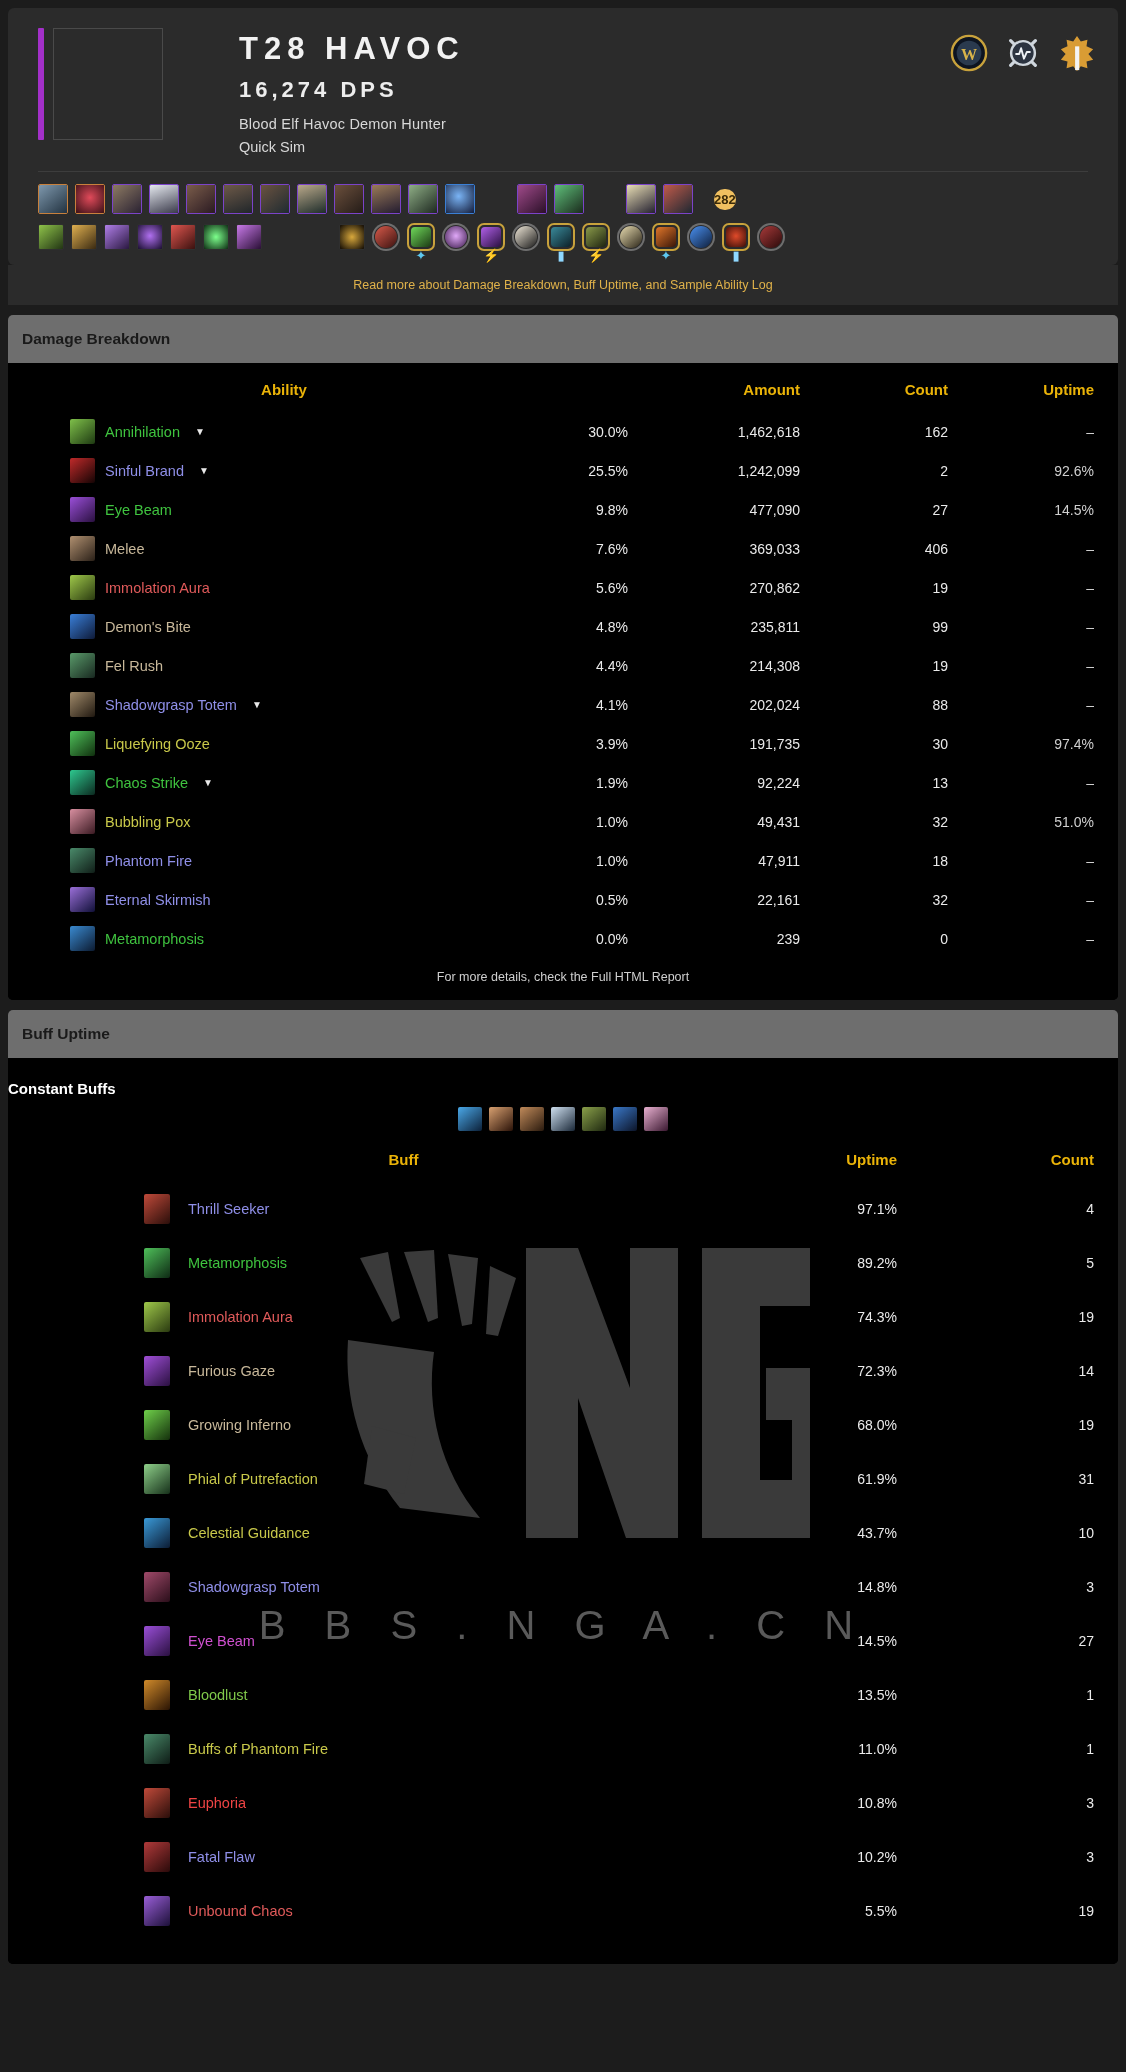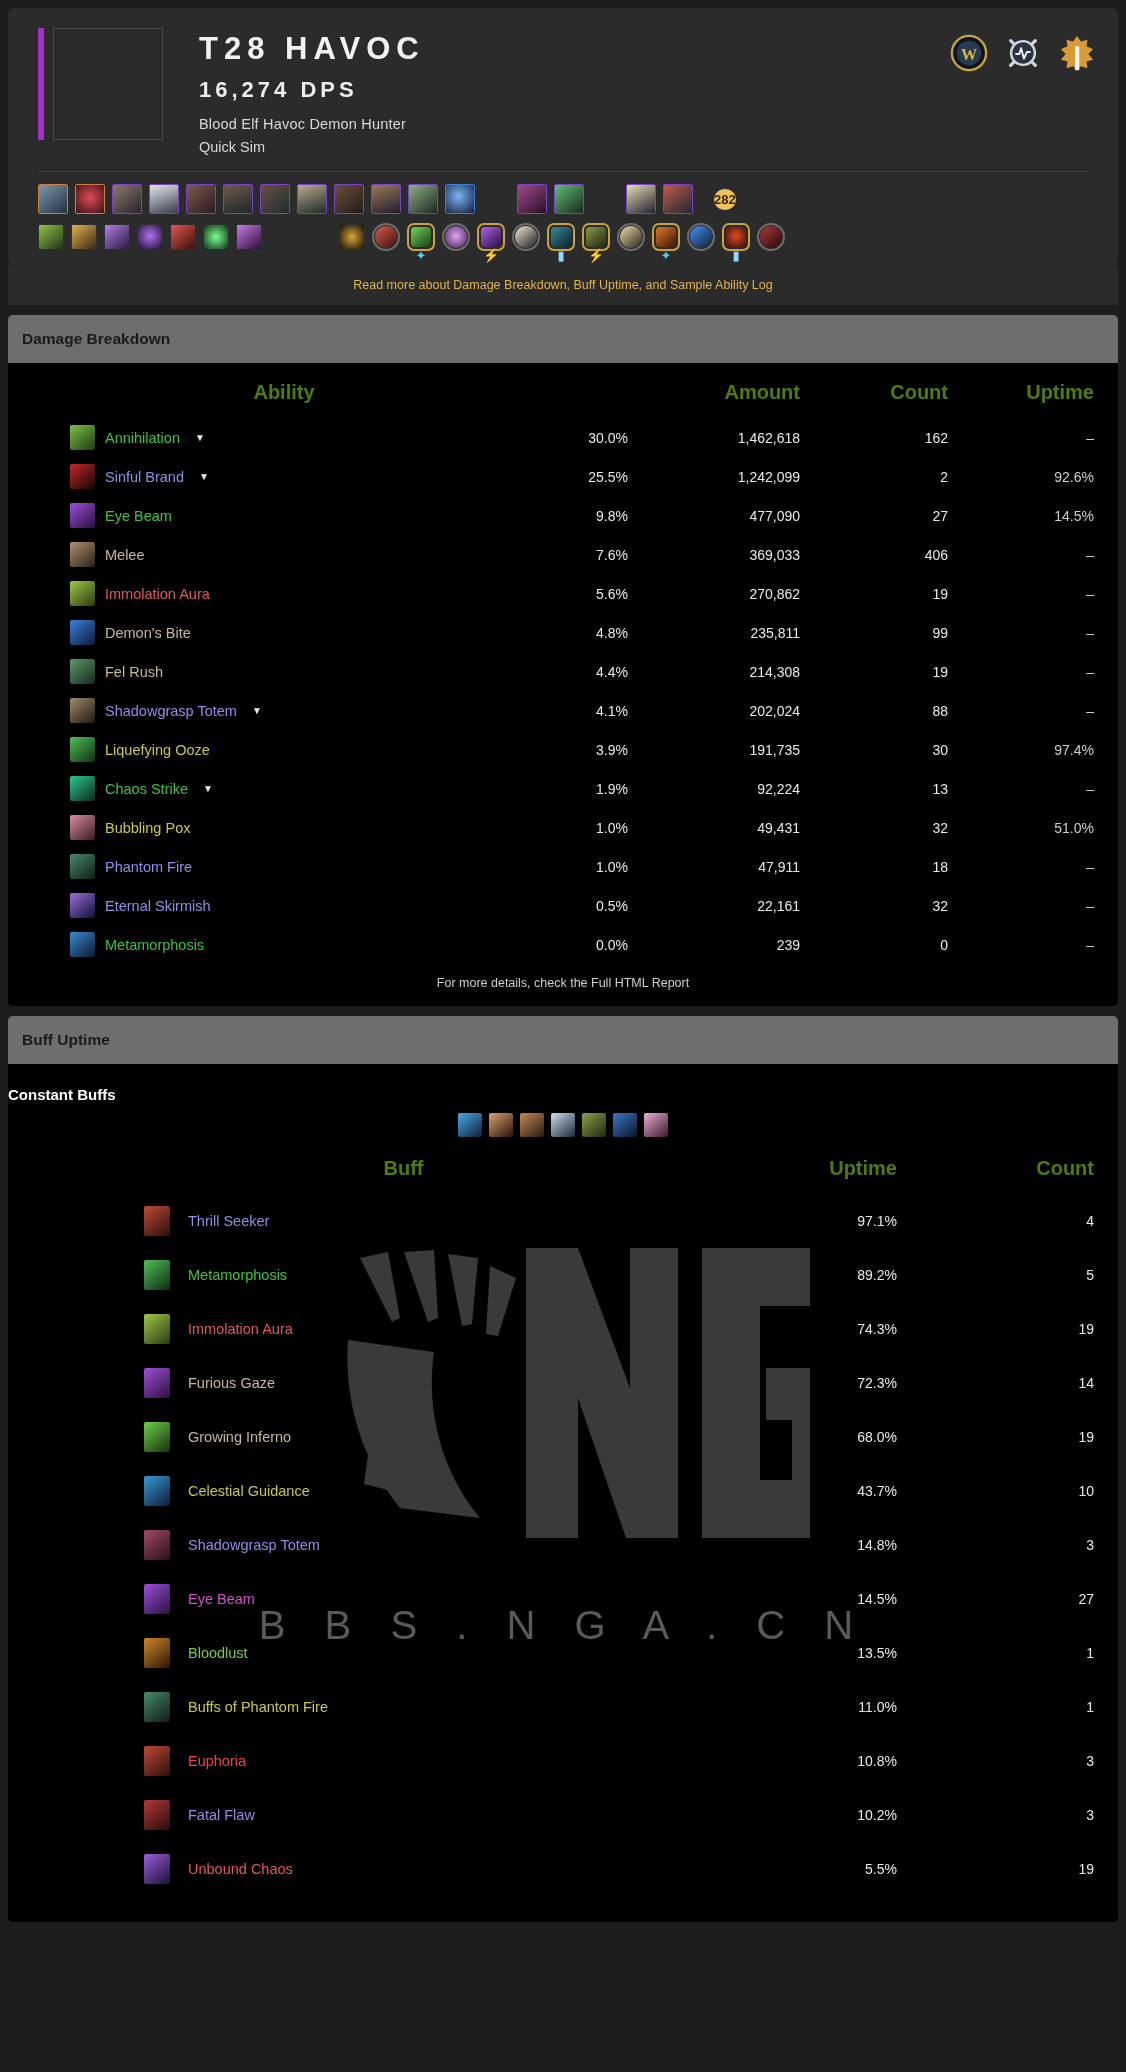--- a/index.html
+++ b/index.html
@@ -45,7 +45,7 @@
     background: #2b2b2b;
   }
   .title-block {
-    margin-left: 36px;
+    margin-left: 76px;
     padding-top: 6px;
   }
   .sim-title {

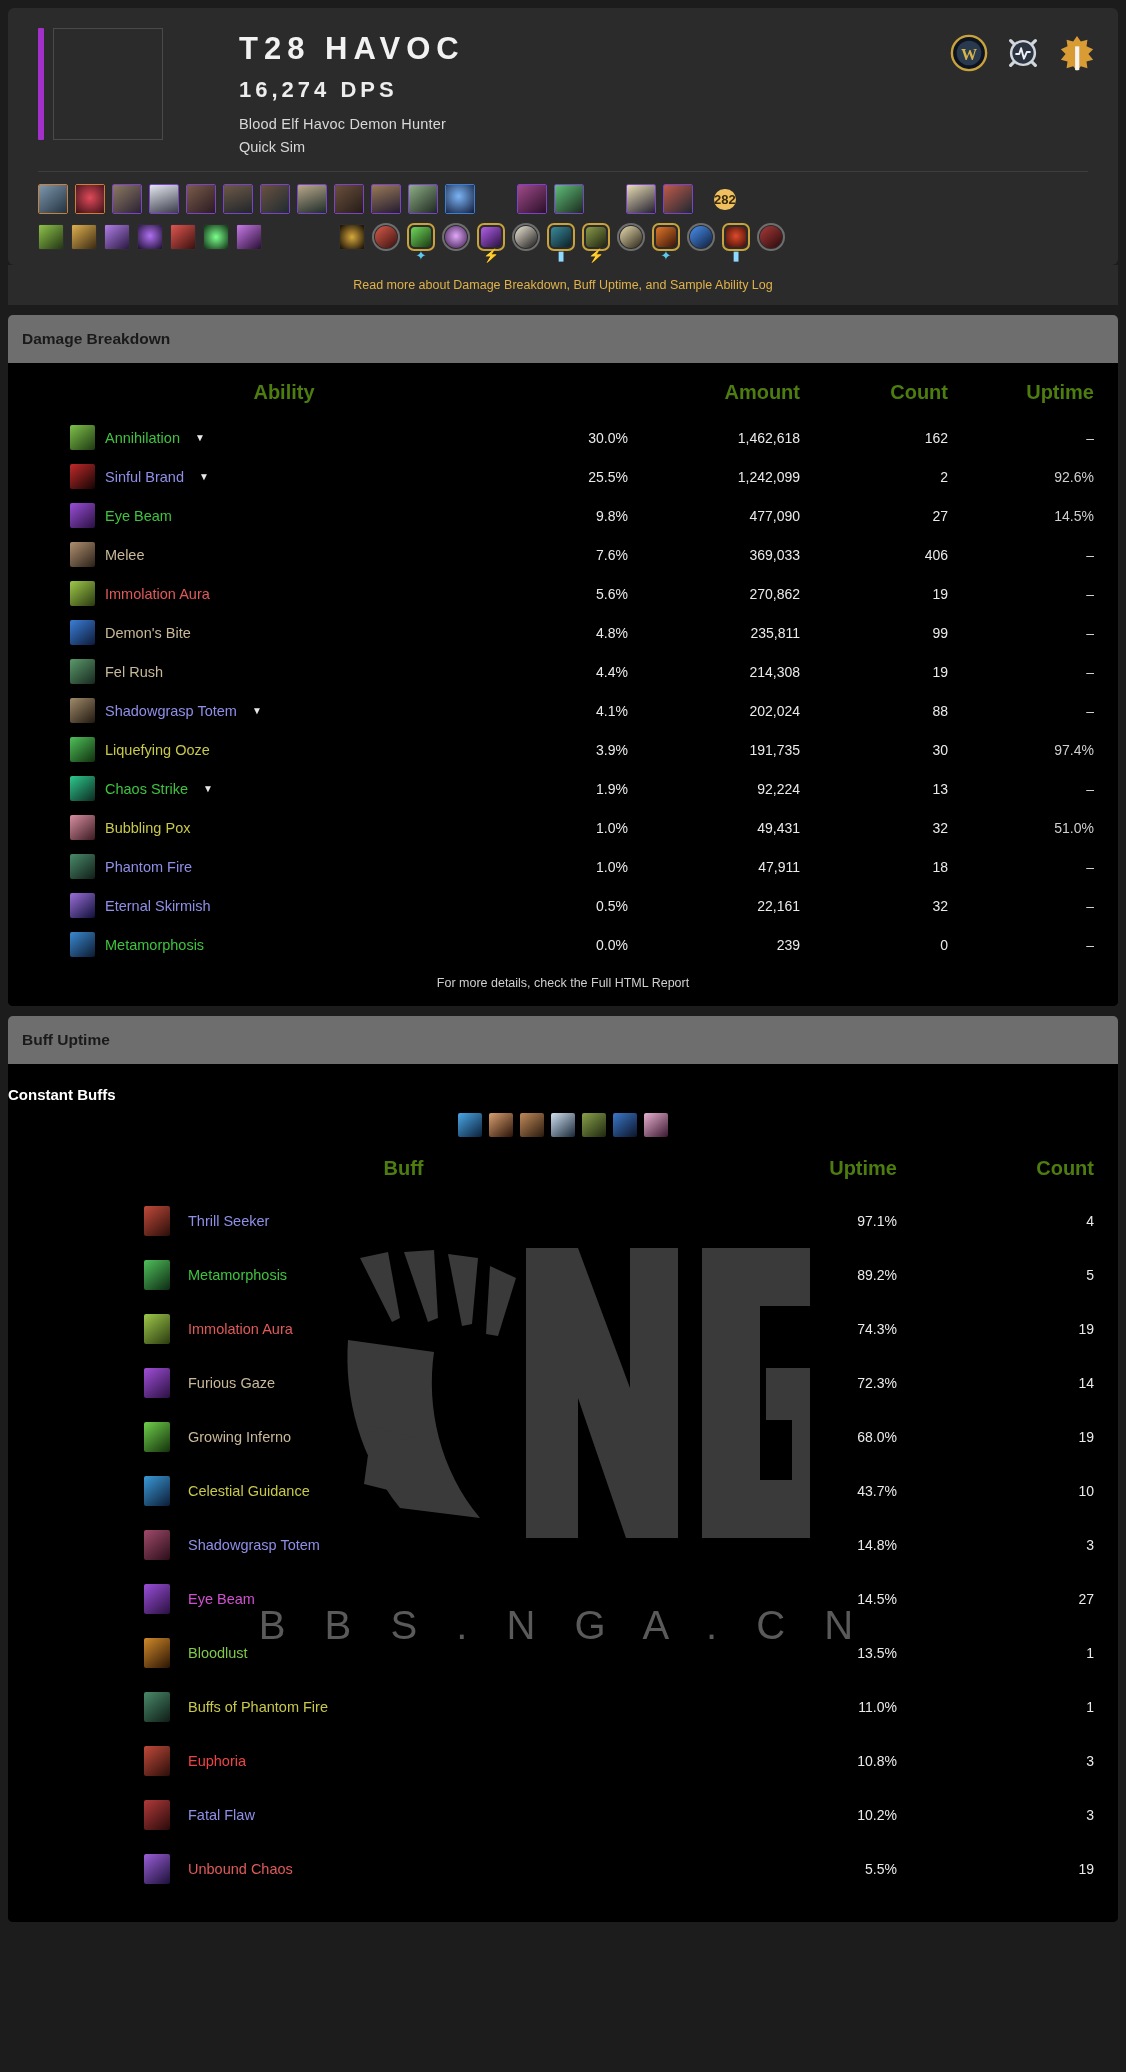--- a/index.html
+++ b/index.html
@@ -190,9 +190,9 @@
     font-size: 14px;
   }
   table.data th {
-    font-size: 20px;
+    font-size: 15px;
     font-weight: bold;
-    color: #4d7c0f;
+    color: #eab308;
     padding: 18px 0 14px 0;
   }
   table.data td { padding: 7px 0; vertical-align: middle; }

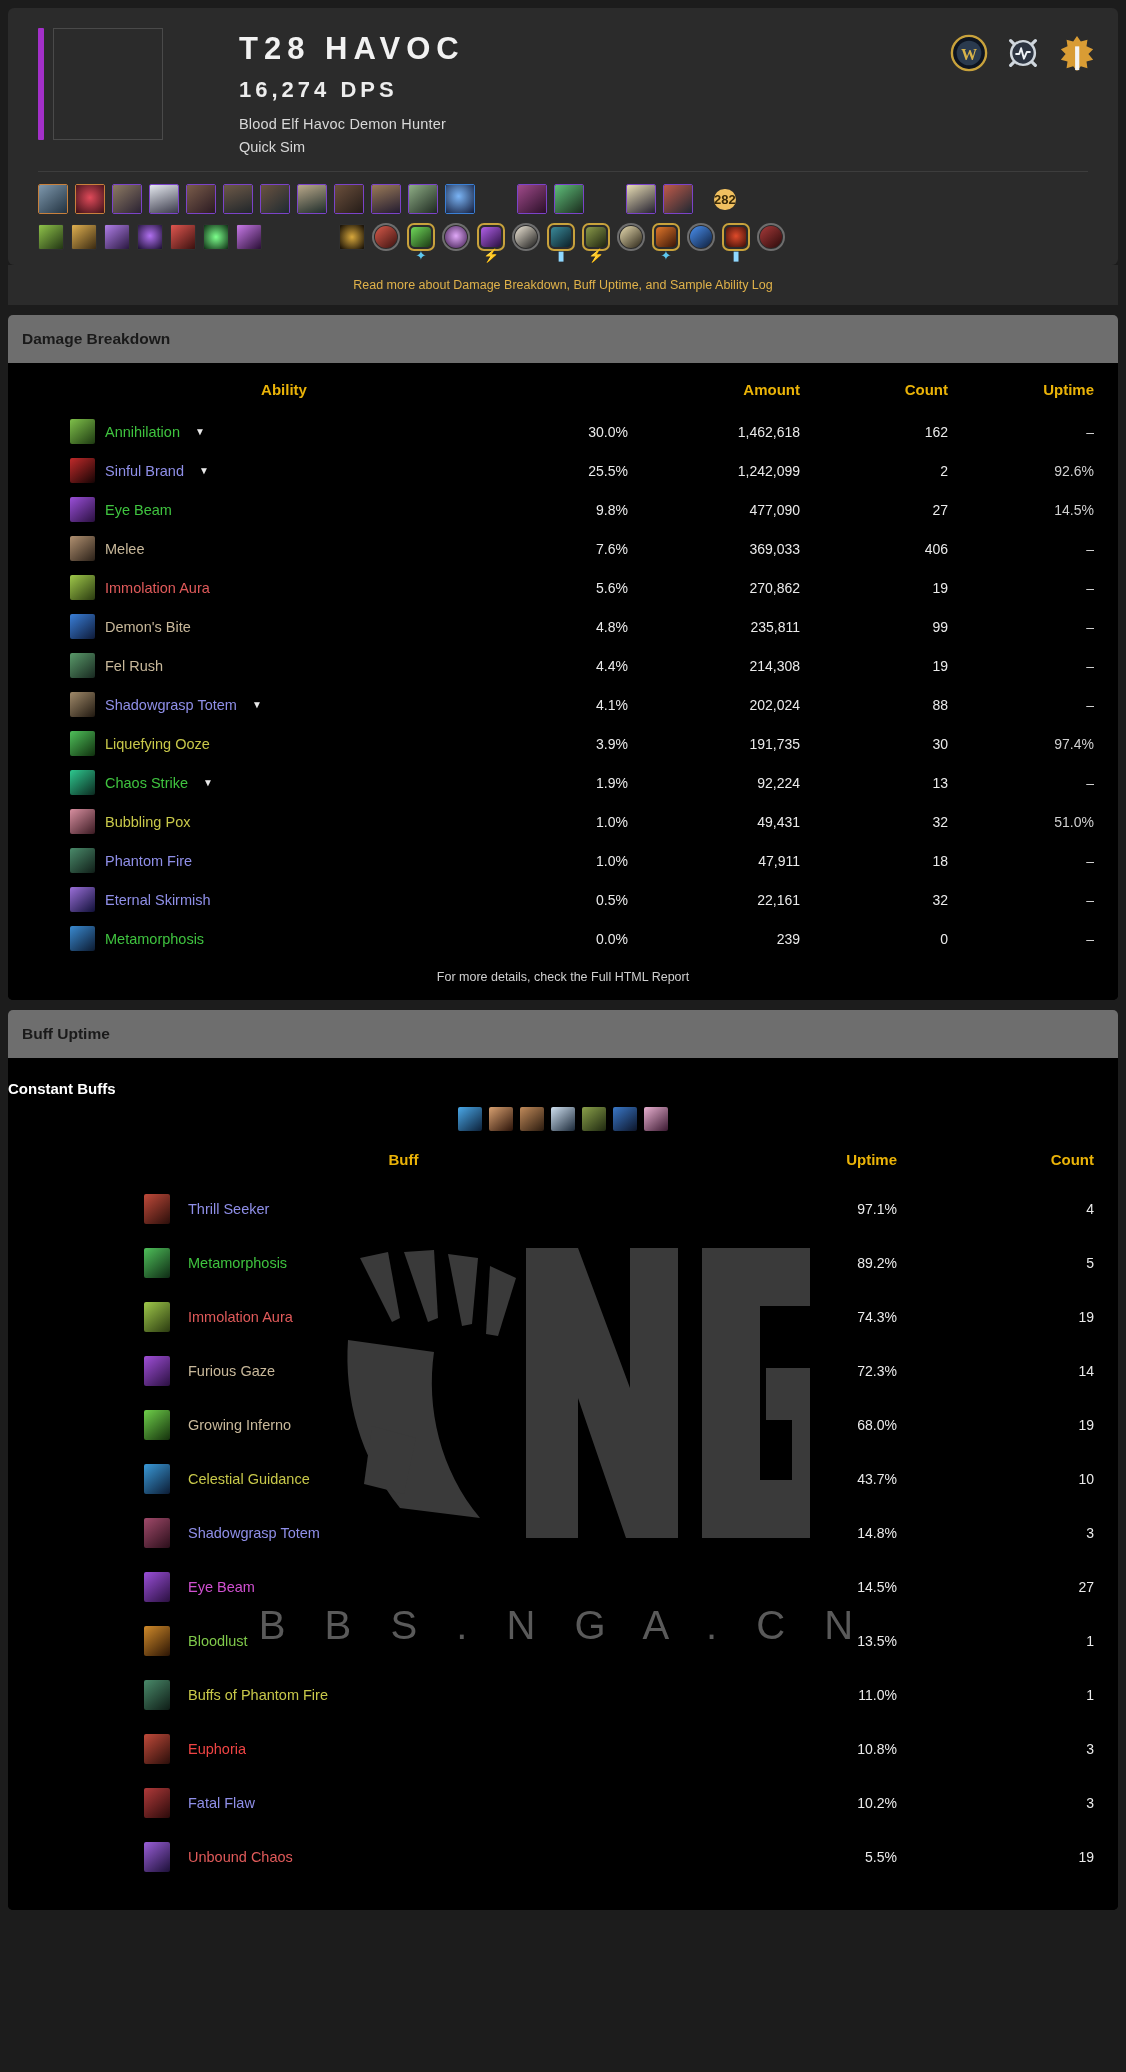--- a/index.html
+++ b/index.html
@@ -784,6 +784,17 @@
               <td class="col-icon"></td>
               <td class="col-name">
                 <div class="ability-cell">
+                  <span class="ab-icon" style="background:linear-gradient(140deg,#8fd08a,#16301a)"></span>
+                  <span class="ab-name" style="color:#c8c84a">Phial of Putrefaction</span>
+                </div>
+              </td>
+              <td class="col-uptime num">61.9%</td>
+              <td class="col-count num">31</td>
+            </tr>
+            <tr>
+              <td class="col-icon"></td>
+              <td class="col-name">
+                <div class="ability-cell">
                   <span class="ab-icon" style="background:linear-gradient(140deg,#3a9ad8,#0c1c34)"></span>
                   <span class="ab-name" style="color:#c8c84a">Celestial Guidance</span>
                 </div>

